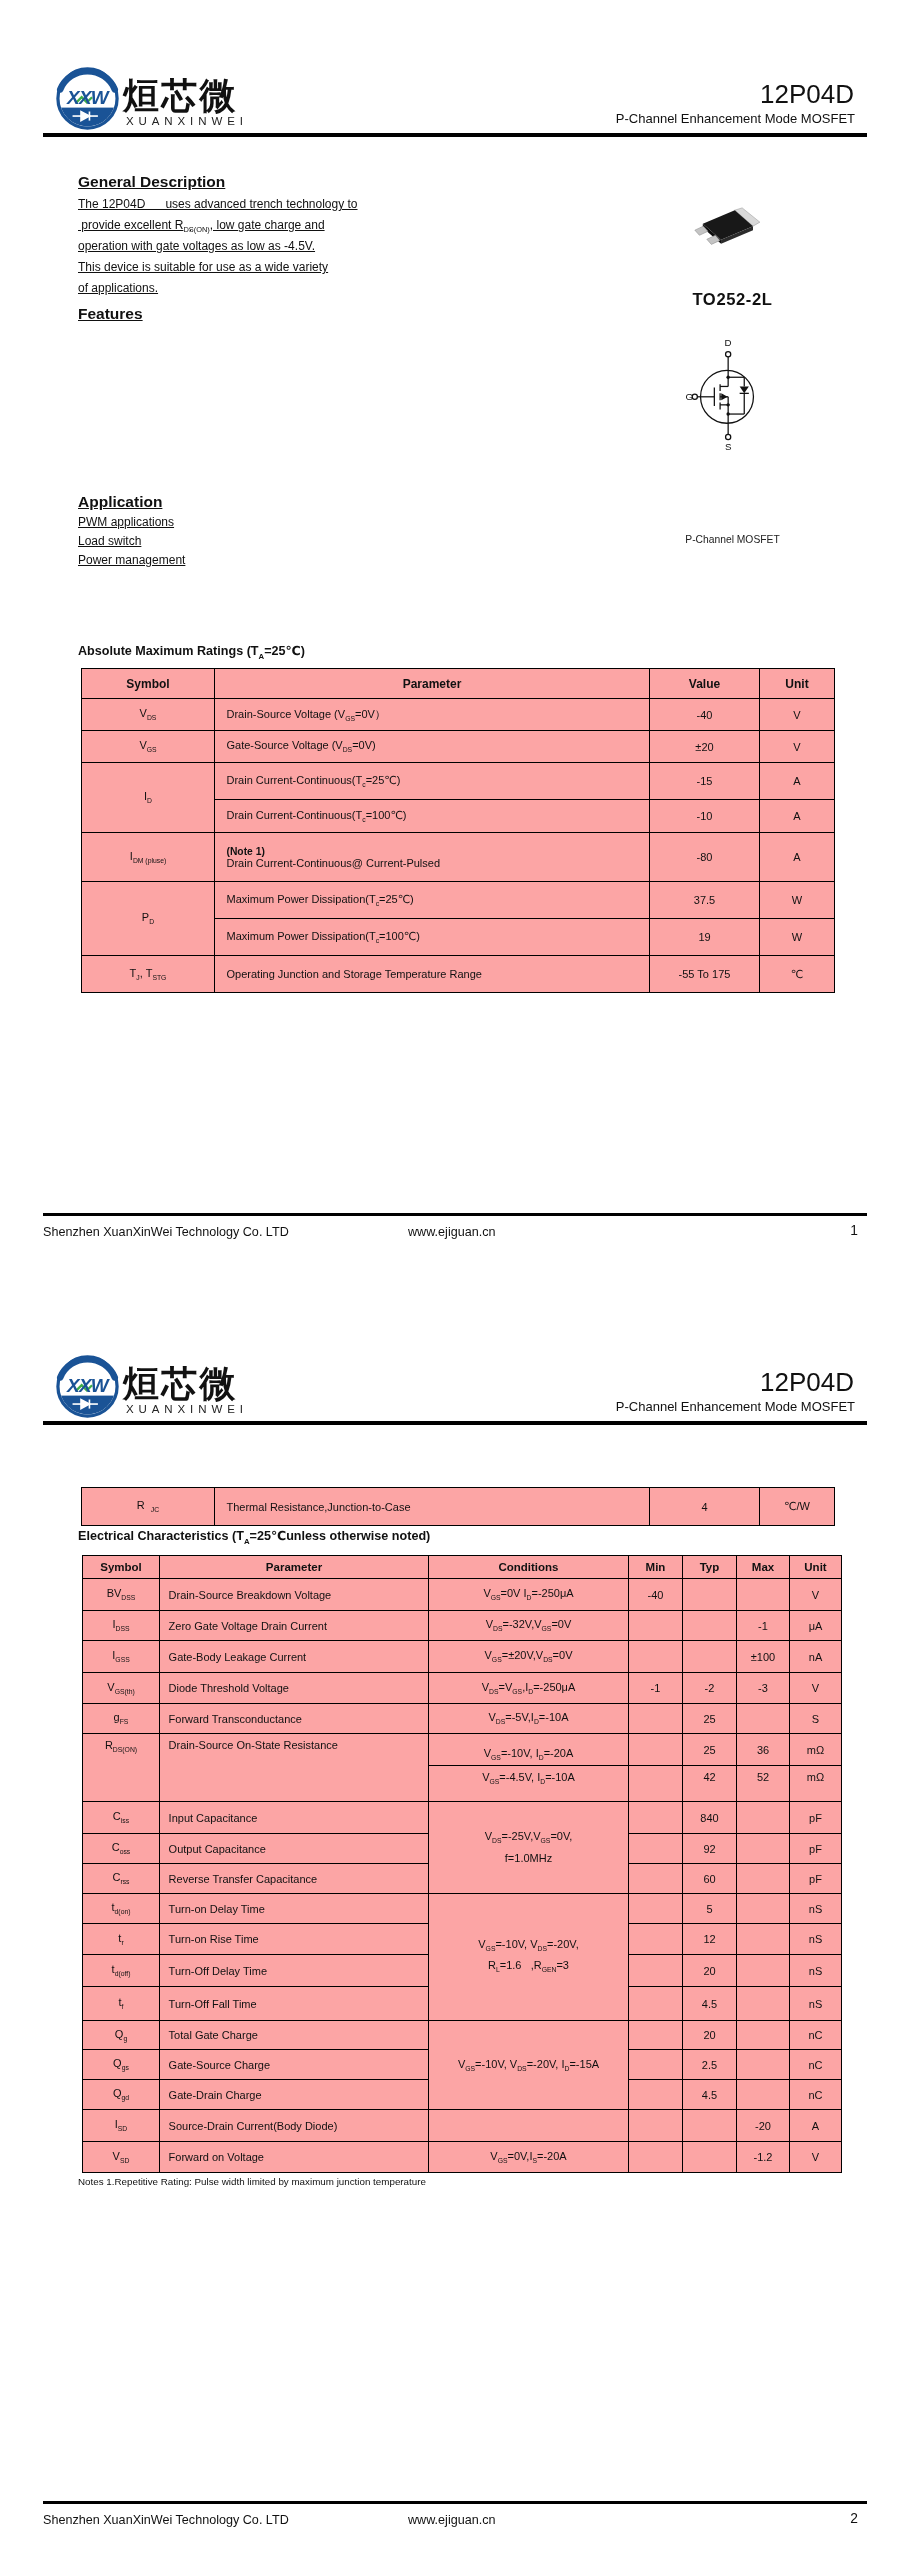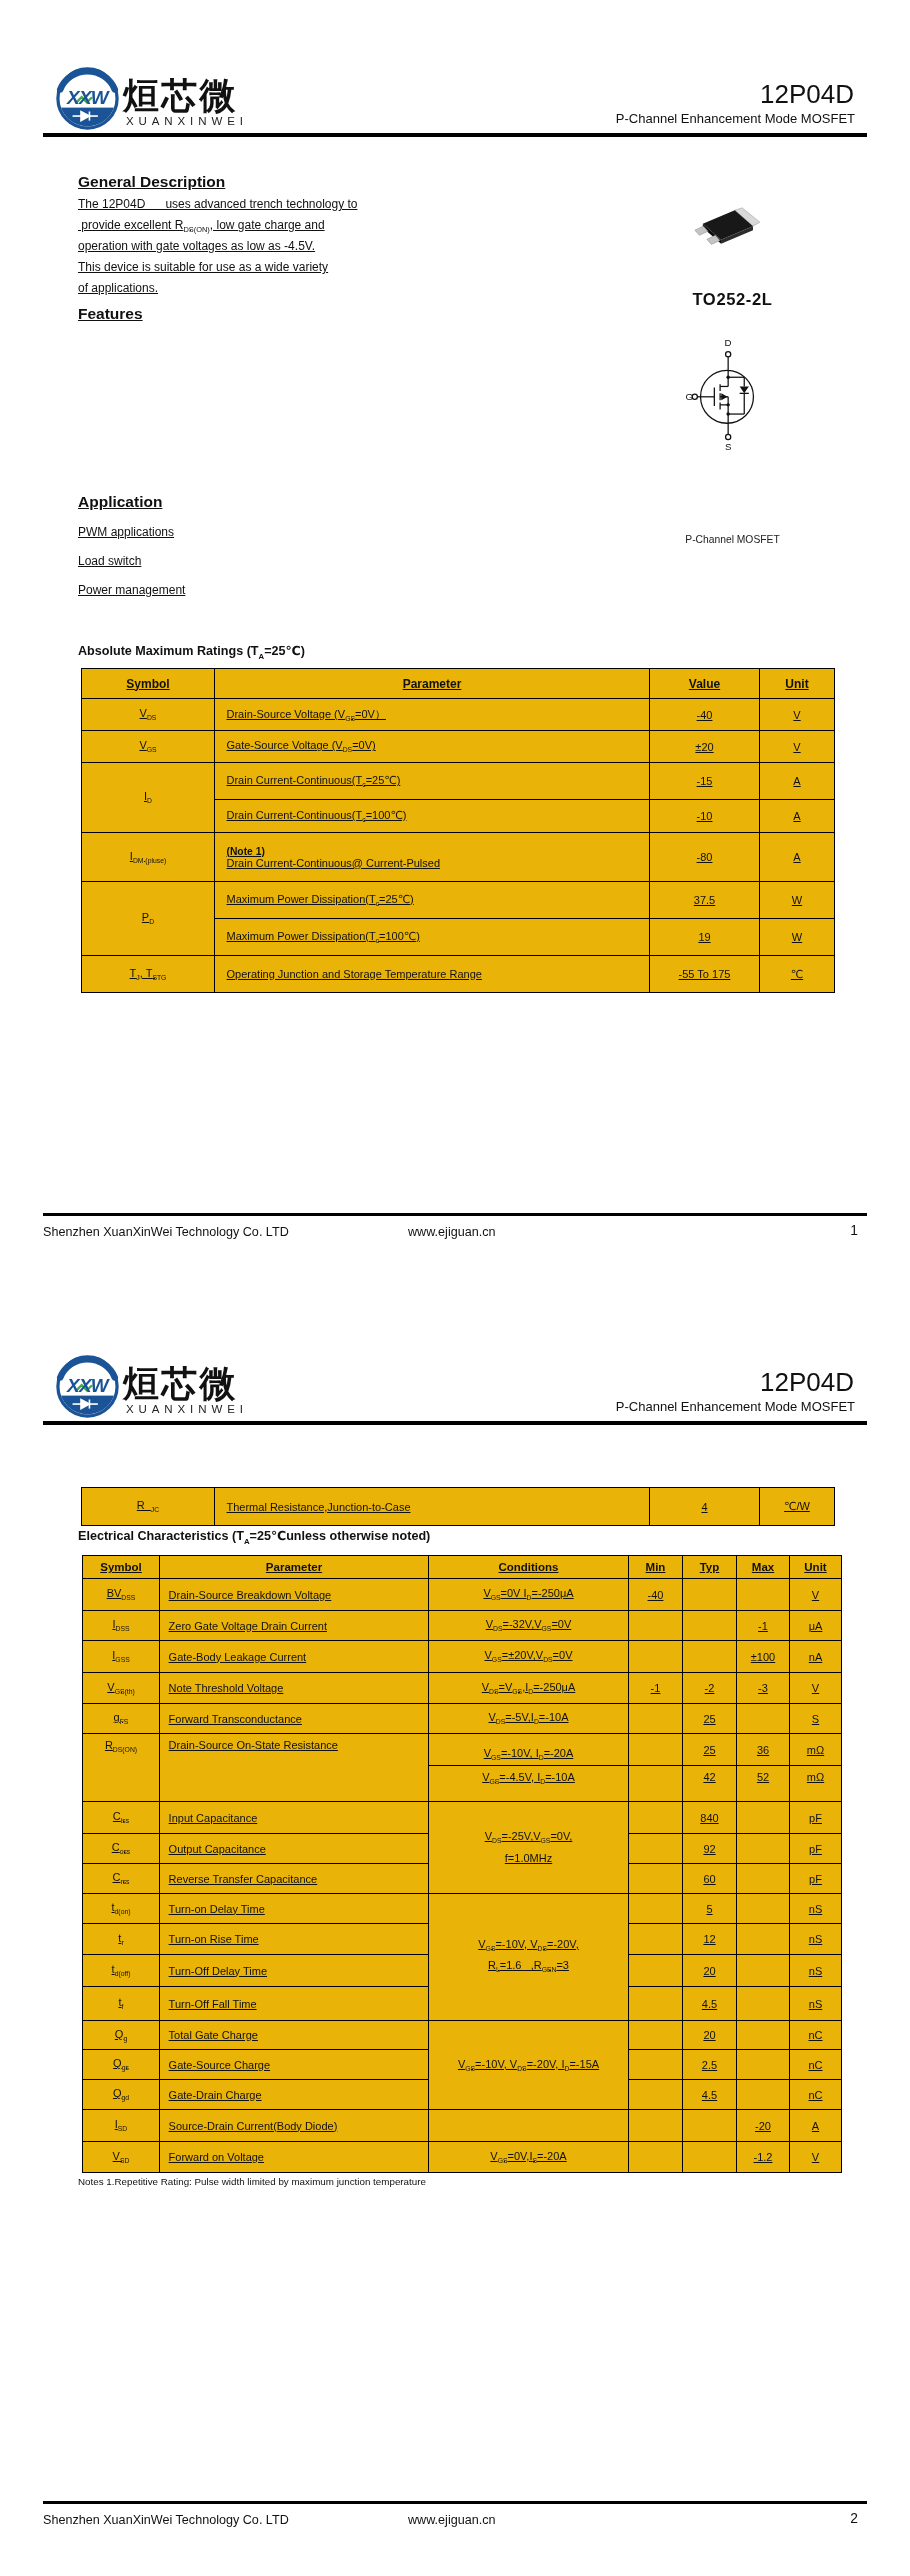--- a/index.html
+++ b/index.html
@@ -32,7 +32,7 @@
   .feat-spec{left:78px;top:329px;} .feat-spec div{height:22.4px;font-size:12.6px;}
   .feat-bullets{left:78px;top:415px;} .feat-bullets div{height:19px;}
   .app-title{left:78px;top:493px;}
-  .app-items{left:78px;top:515px;} .app-items div{height:19px;margin-top:10px;}
+  .app-items{left:78px;top:515px;} .app-items div{height:19px;}
 
   
   .pkg-photo{left:688px;top:203px;width:73px;height:52px;}

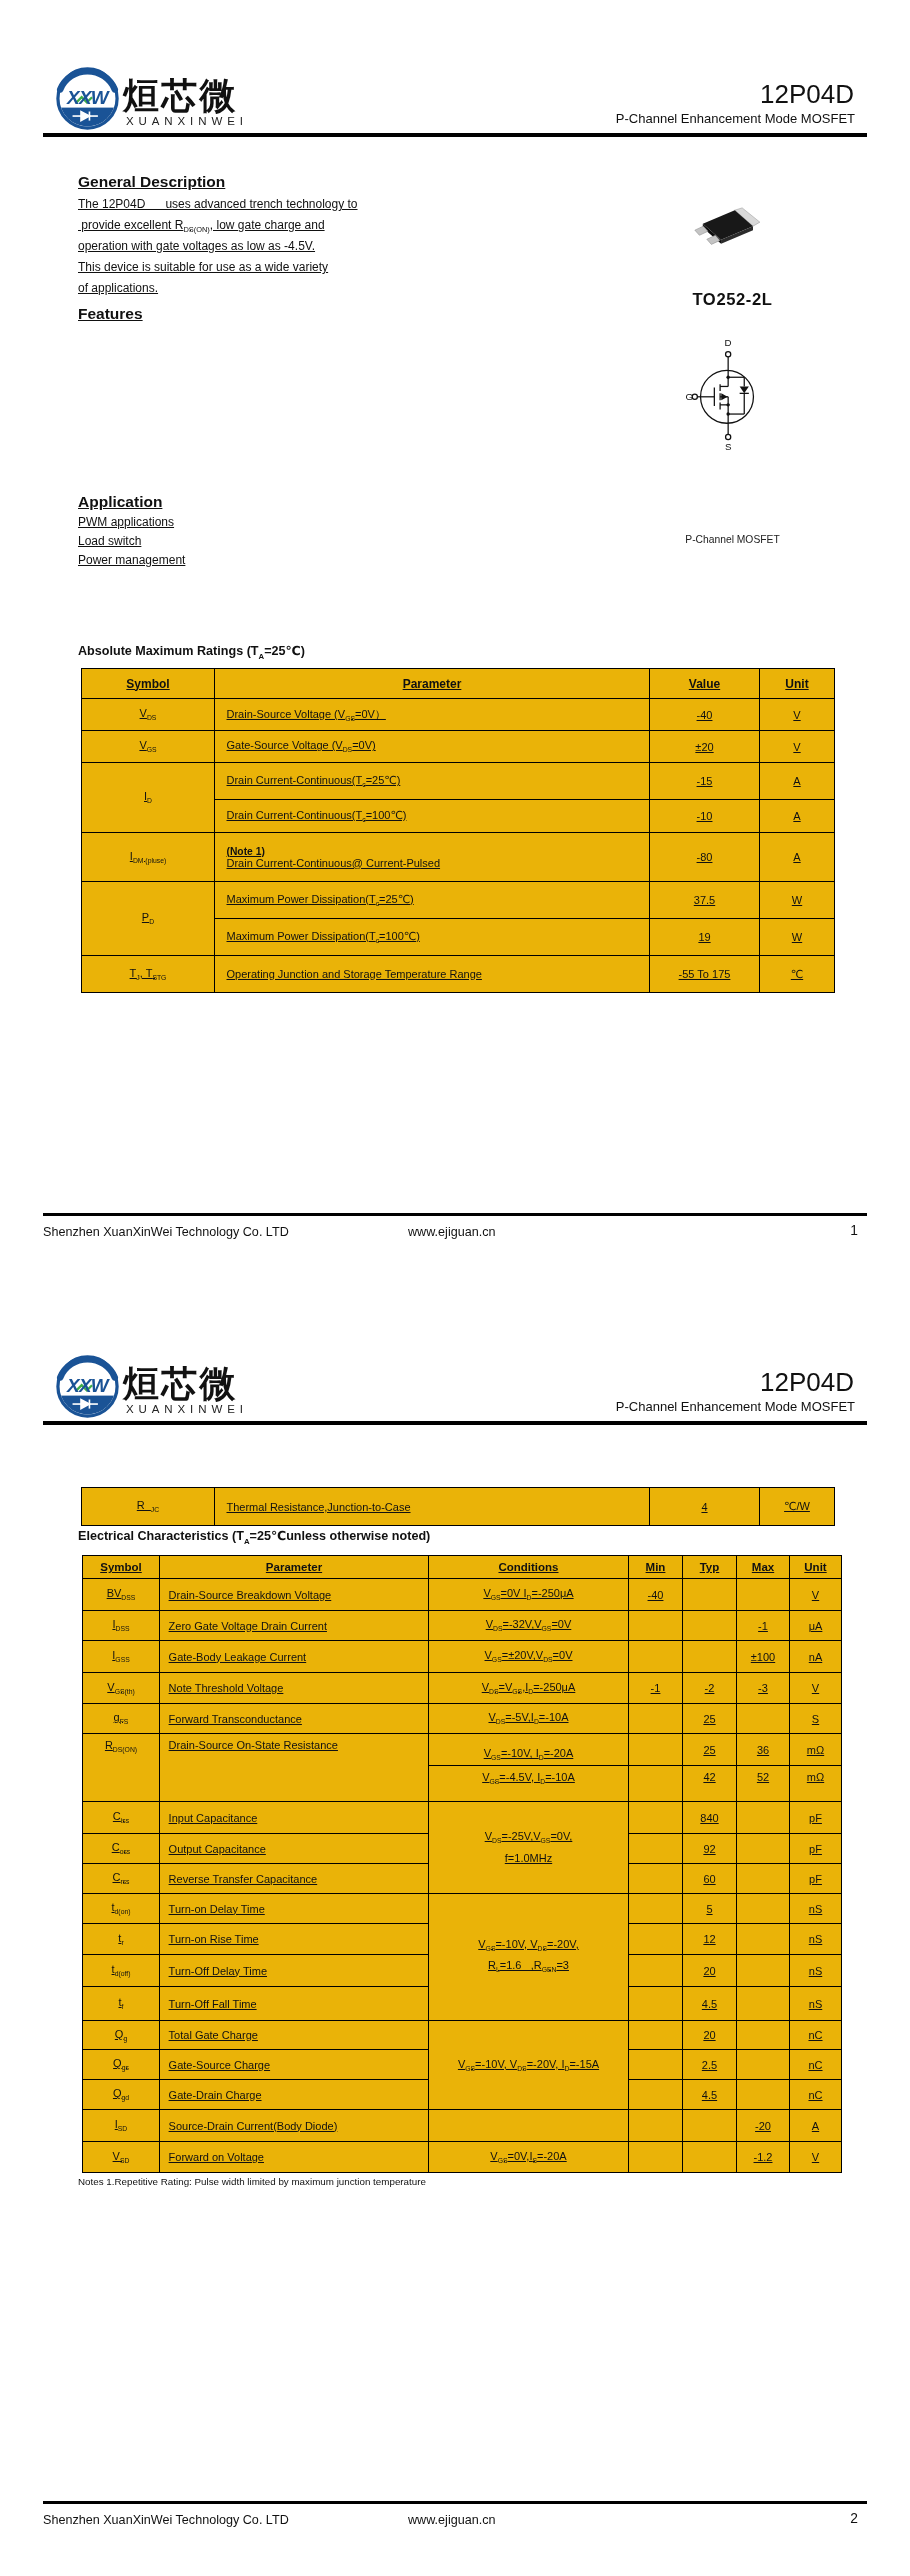--- a/index.html
+++ b/index.html
@@ -41,7 +41,7 @@
   .pkg-caption{left:666px;top:534px;width:133px;text-align:center;font-size:10.3px;color:#222;}
 
   
-  .tbl{position:absolute;border-collapse:collapse;table-layout:fixed;background:#eab308;text-decoration:underline;}
+  .tbl{position:absolute;border-collapse:collapse;table-layout:fixed;background:#fca5a5;}
   .tbl,.tbl th,.tbl td{border:1.1px solid #000;}
   .tbl{border-width:1.7px;}
   .tbl th{font-size:12px;font-weight:bold;text-align:center;padding:0;}

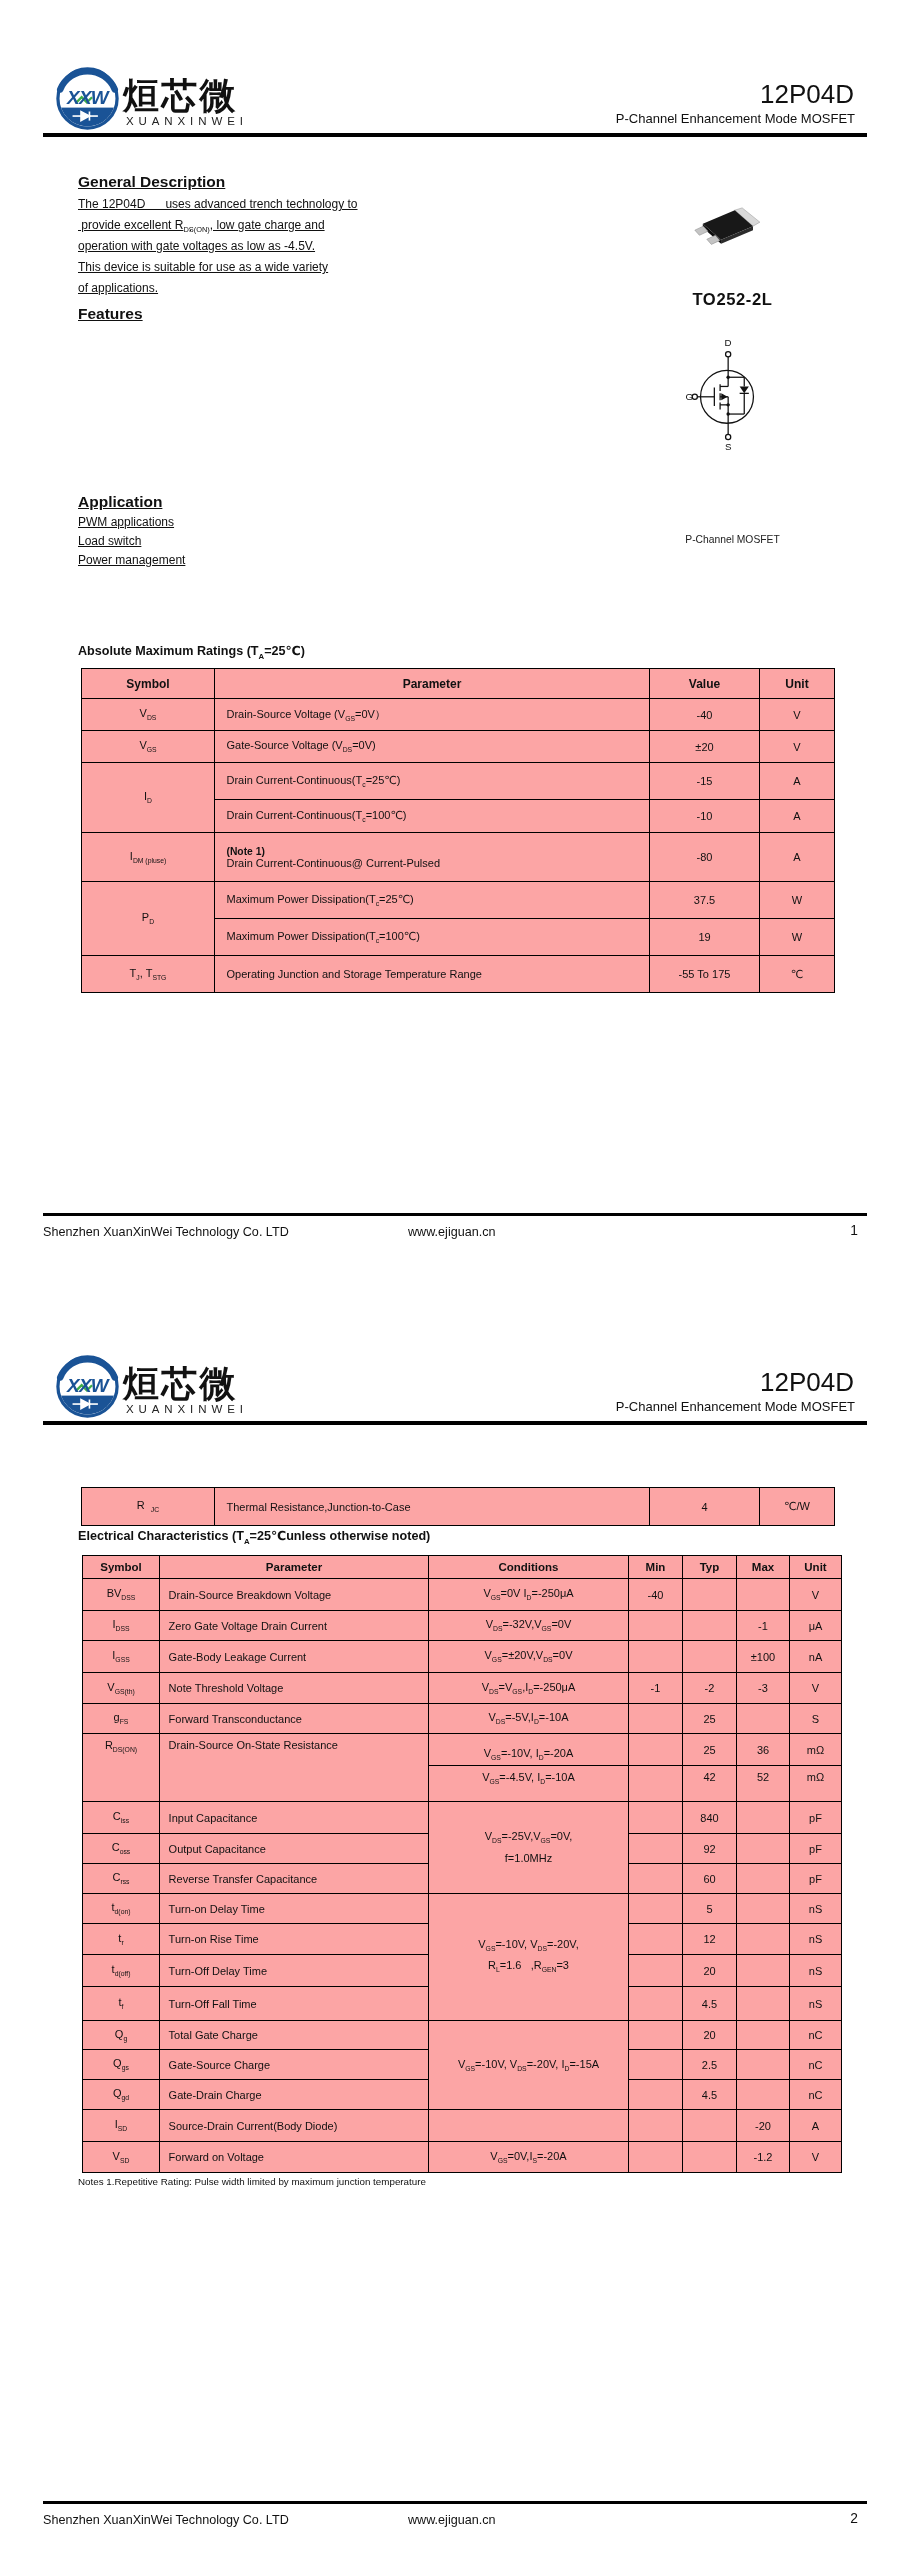--- a/index.html
+++ b/index.html
@@ -314,7 +314,7 @@
     </tr>
     <tr style="height:31px">
       <td class="c">V<sub>GS(th)</sub></td>
-      <td class="l2">Note Threshold Voltage</td>
+      <td class="l2">Diode Threshold Voltage</td>
       <td class="c">V<sub>DS</sub>=V<sub>GS</sub>,I<sub>D</sub>=-250μA</td>
       <td class="c">-1</td>
       <td class="c">-2</td>

